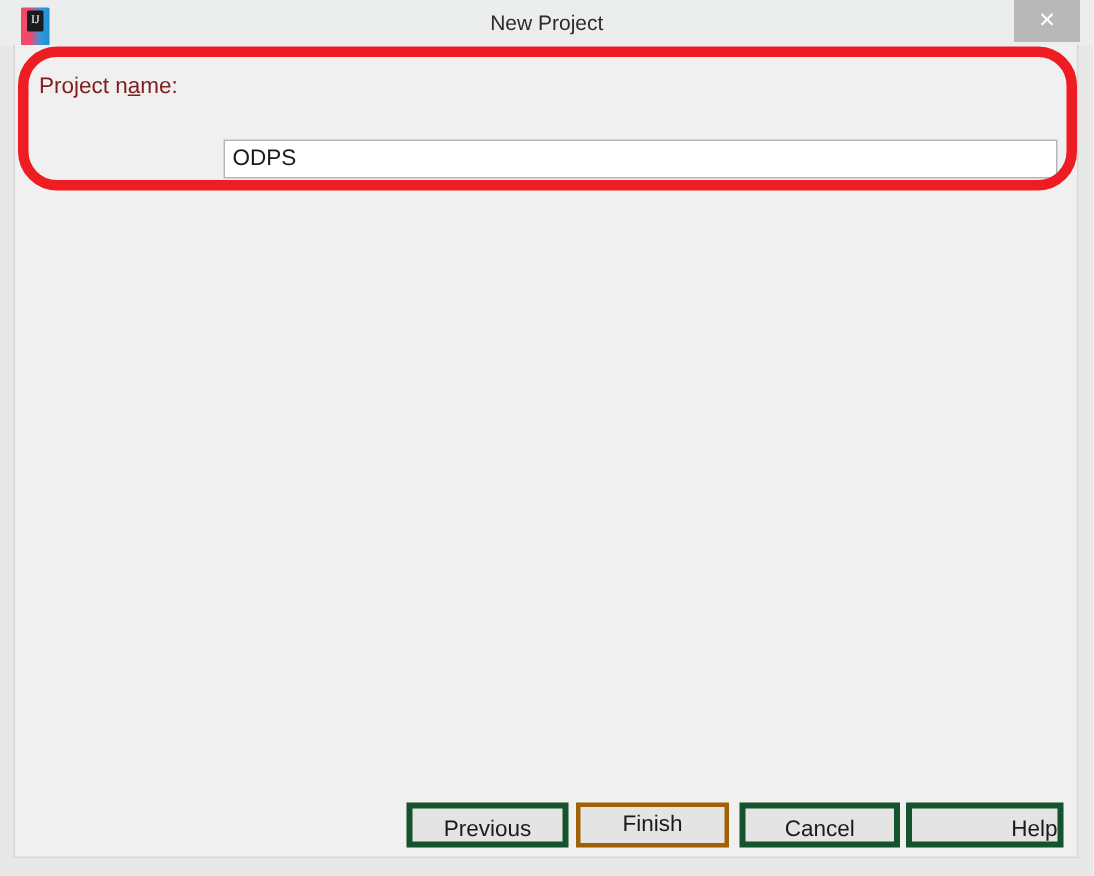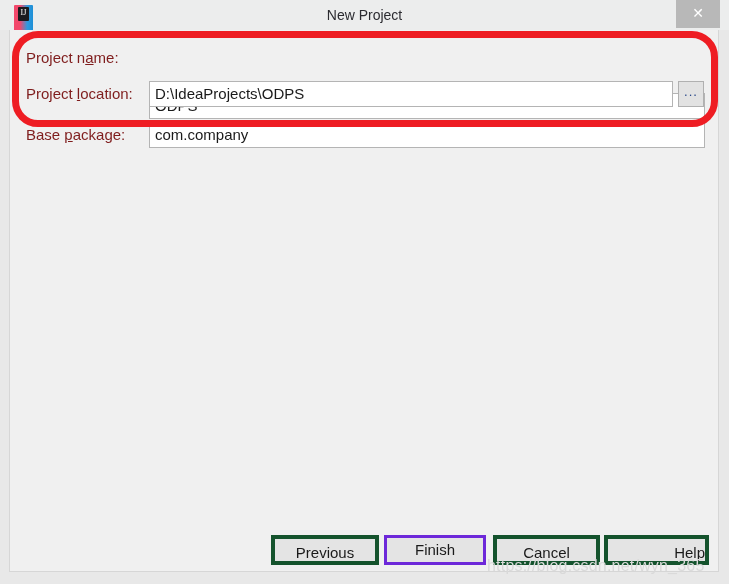--- a/index.html
+++ b/index.html
@@ -260,15 +260,6 @@
       <div class="text-field" style="left:139px; top:0; width:556px;margin-top:48px;">ODPS</div>
     </div>
 
-    <div class="form-row" style="top:51px; width:100%;">
-      <div class="field-label" style="top:0;">
-        <span>Project </span><u>l</u><span>ocation:</span>
-      </div>
-      <div class="text-field" style="left:139px; top:0; width:524px;">D:\IdeaProjects\ODPS</div>
-      <div id="browse-button" style="left:668px; top:0;">
-        <div class="dots">...</div>
-      </div>
-    </div>
 
     <div class="form-row" style="top:92px; width:100%;">
       <div class="field-label" style="top:0;">

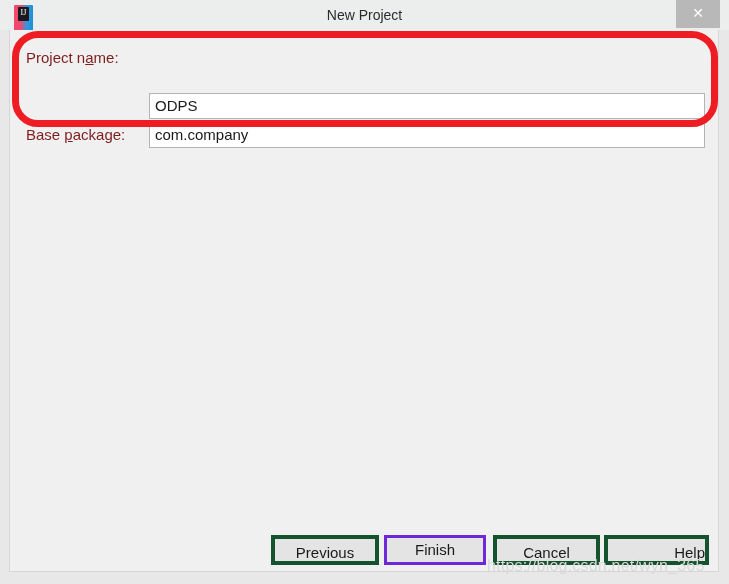--- a/index.html
+++ b/index.html
@@ -261,12 +261,6 @@
     </div>
 
 
-    <div class="form-row" style="top:92px; width:100%;">
-      <div class="field-label" style="top:0;">
-        <span>Base </span><u>p</u><span>ackage:</span>
-      </div>
-      <div class="text-field" style="left:139px; top:0; width:556px;">com.company</div>
-    </div>
 
     <div class="dlg-button" style="left:261px; top:505px; width:108px;">Previous</div>
     <div class="dlg-button default" style="left:374px; top:505px; width:102px;">Finish</div>

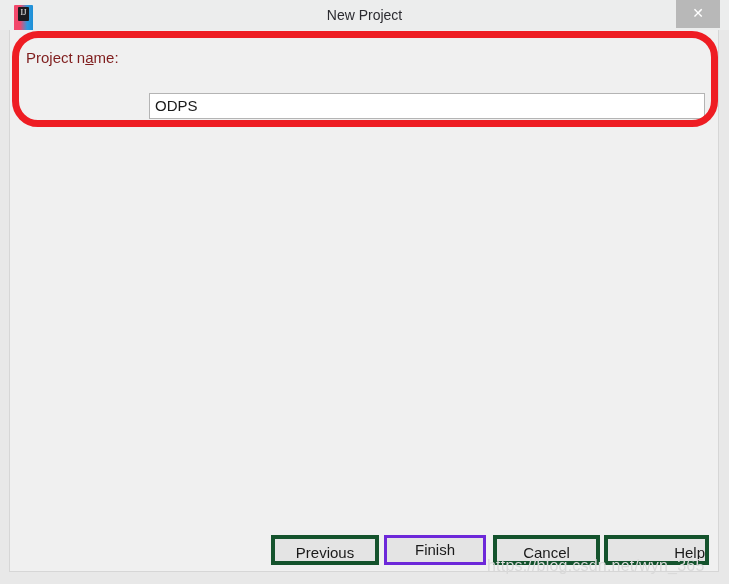--- a/index.html
+++ b/index.html
@@ -192,7 +192,7 @@
     font-family: "Liberation Sans", sans-serif;
   }
   .dlg-button.default {
-    border: 3px solid #6d28d9;
+    border: 3px solid #a16207;
     line-height: 24px;
   }
 

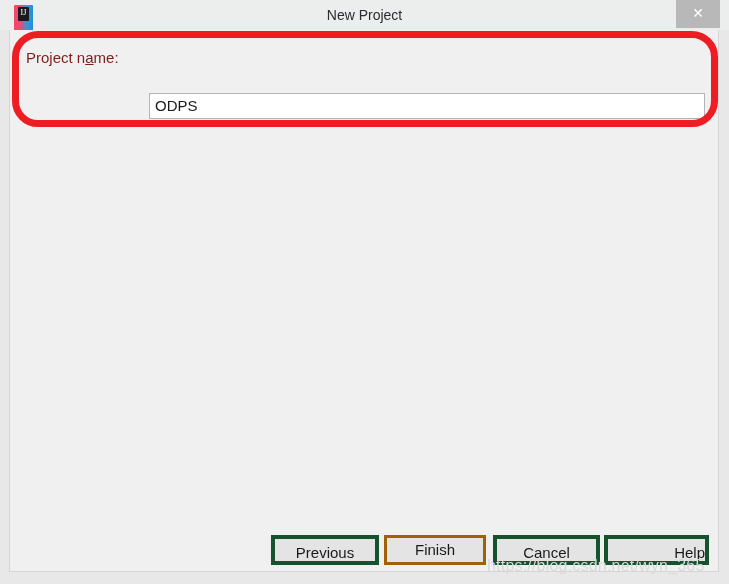--- a/index.html
+++ b/index.html
@@ -271,7 +271,6 @@
 
   <div id="annotation-box"></div>
 
-  <div id="watermark">https://blog.csdn.net/wyn_365</div>
 
 </div>
 

